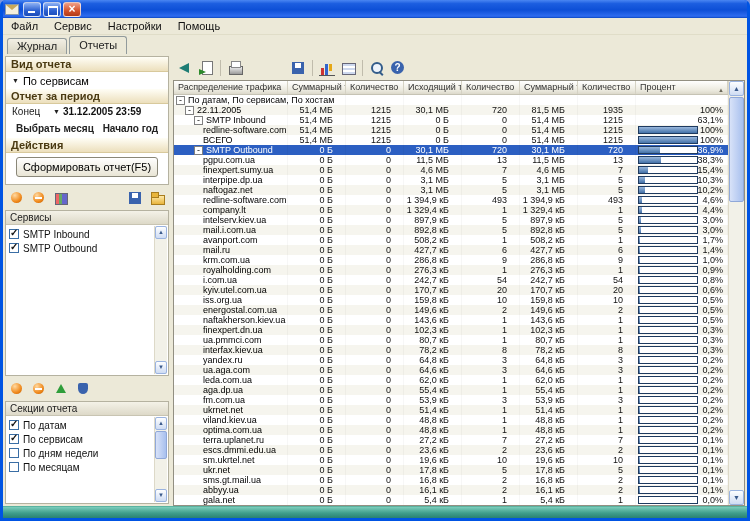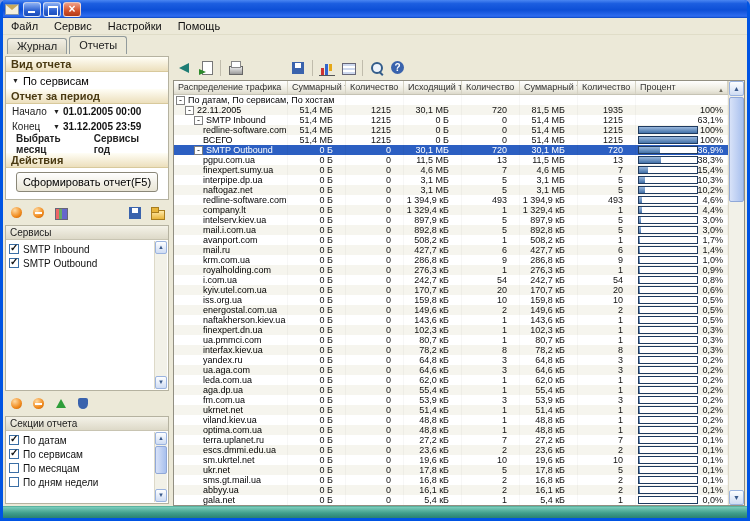--- a/index.html
+++ b/index.html
@@ -160,11 +160,6 @@
         </div>
         <div class="sec-header">Отчет за период</div>
         <div class="date-row">
-          <span class="dlabel">Начало</span>
-          <span class="dd-arrow">▼</span>
-          <span class="dval">01.01.2005 00:00</span>
-        </div>
-        <div class="date-row">
           <span class="dlabel">Конец</span>
           <span class="dd-arrow">▼</span>
           <span class="dval">31.12.2005 23:59</span>

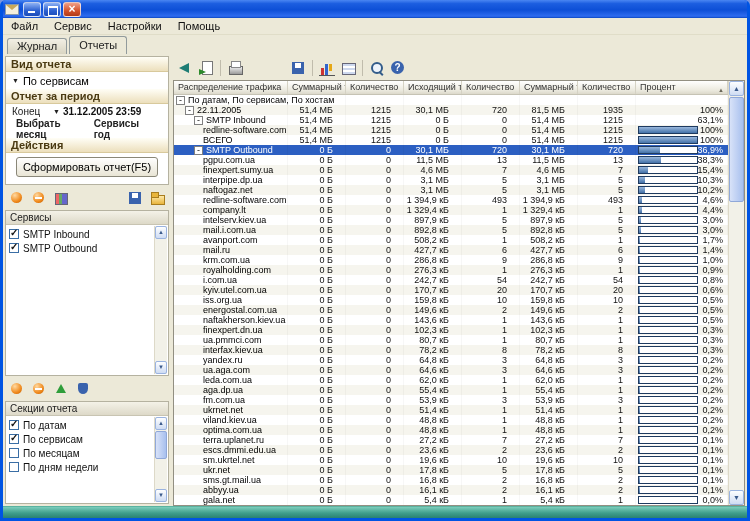--- a/index.html
+++ b/index.html
@@ -166,7 +166,7 @@
         </div>
         <div class="pick-row">
           <span class="pick-btn">Выбрать месяц</span>
-          <span class="pick-btn">Сервисы год</span>
+          <span class="pick-btn">Начало год</span>
         </div>
         <div class="sec-header">Действия</div>
         <button class="gen-btn">Сформировать отчет(F5)</button>

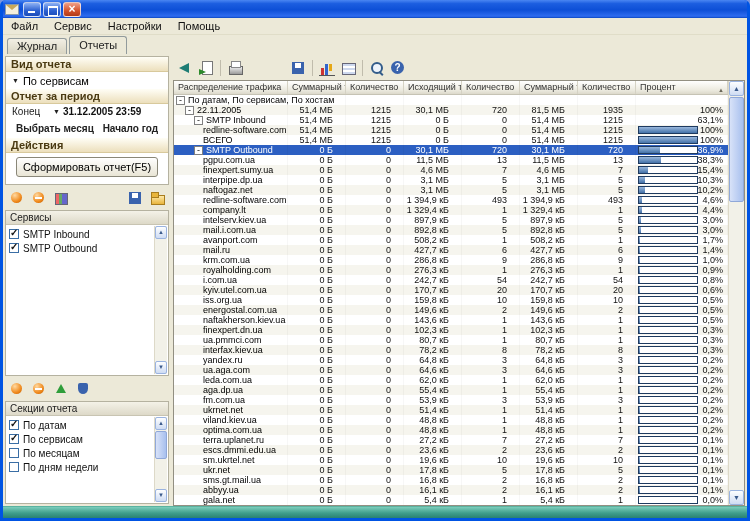--- a/index.html
+++ b/index.html
@@ -237,11 +237,11 @@
             </div>
             <div class="chk-row">
               <span class="chk"></span>
-              <span class="chk-label">По месяцам</span>
+              <span class="chk-label">По дням недели</span>
             </div>
             <div class="chk-row">
               <span class="chk"></span>
-              <span class="chk-label">По дням недели</span>
+              <span class="chk-label">По месяцам</span>
             </div>
           </div>
         <div class="mini-sb">

